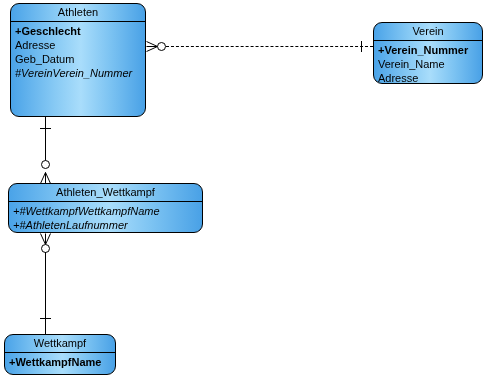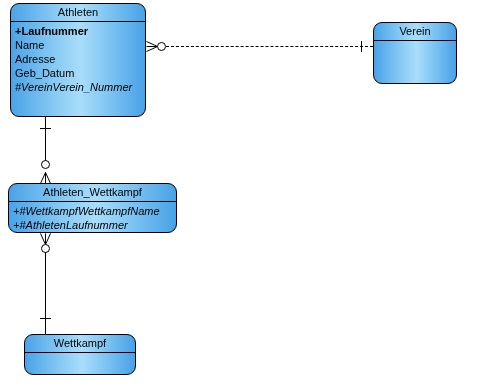--- a/index.html
+++ b/index.html
@@ -103,7 +103,7 @@
   <div class="entity" style="left:10px; top:3px; width:136px; height:114px;">
     <div class="entity-title">Athleten</div>
     <div class="entity-body">
-      <div class="attr key">+Laufnummer</div>
+      <div class="attr key">+Geschlecht</div>
       <div class="attr">Name</div>
       <div class="attr">Adresse</div>
       <div class="attr">Geb_Datum</div>

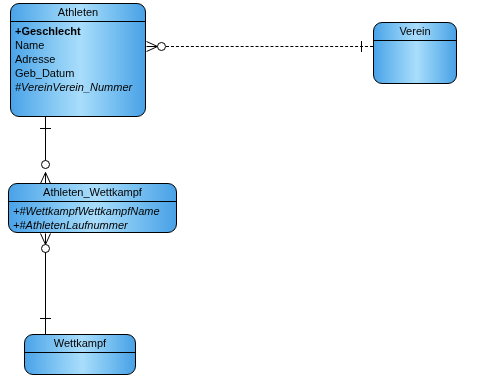--- a/index.html
+++ b/index.html
@@ -111,7 +111,7 @@
     </div>
   </div>
 
-  <div class="entity" style="left:373px; top:22px; width:84px; height:62px;">
+  <div class="entity" style="left:373px; top:22px; width:110px; height:62px;">
     <div class="entity-title">Verein</div>
   </div>
 

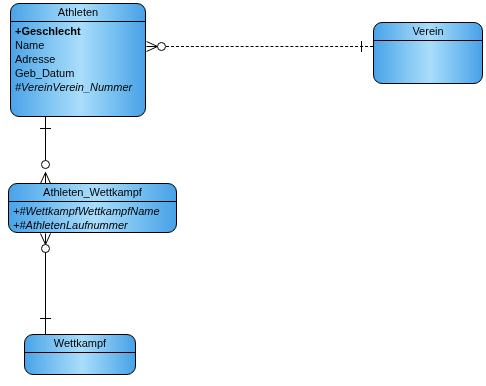--- a/index.html
+++ b/index.html
@@ -104,7 +104,6 @@
     <div class="entity-title">Athleten</div>
     <div class="entity-body">
       <div class="attr key">+Geschlecht</div>
-      <div class="attr">Name</div>
       <div class="attr">Adresse</div>
       <div class="attr">Geb_Datum</div>
       <div class="attr fk">#VereinVerein_Nummer</div>

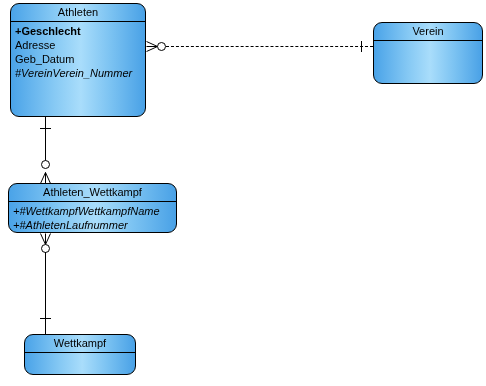--- a/index.html
+++ b/index.html
@@ -112,6 +112,11 @@
 
   <div class="entity" style="left:373px; top:22px; width:110px; height:62px;">
     <div class="entity-title">Verein</div>
+    <div class="entity-body">
+      <div class="attr key">+Verein_Nummer</div>
+      <div class="attr">Verein_Name</div>
+      <div class="attr">Adresse</div>
+    </div>
   </div>
 
   <div class="entity" style="left:8px; top:183px; width:169px; height:50px;">

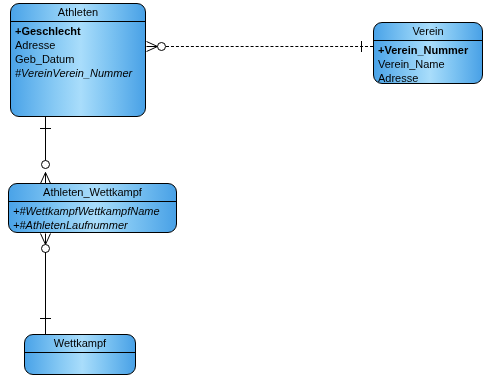--- a/index.html
+++ b/index.html
@@ -119,7 +119,7 @@
     </div>
   </div>
 
-  <div class="entity" style="left:8px; top:183px; width:169px; height:50px;">
+  <div class="entity" style="left:8px; top:183px; width:195px; height:50px;">
     <div class="entity-title">Athleten_Wettkampf</div>
     <div class="entity-body">
       <div class="attr fk">+#WettkampfWettkampfName</div>

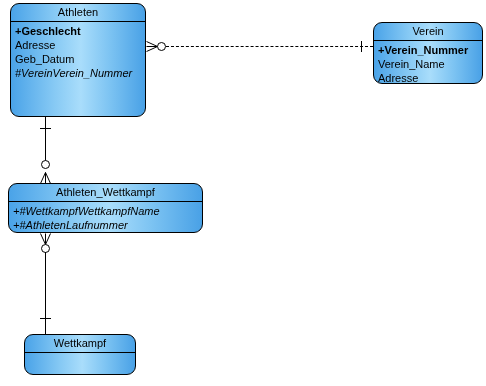--- a/index.html
+++ b/index.html
@@ -127,7 +127,7 @@
     </div>
   </div>
 
-  <div class="entity" style="left:24px; top:334px; width:112px; height:41px;">
+  <div class="entity" style="left:4px; top:334px; width:112px; height:41px;">
     <div class="entity-title">Wettkampf</div>
   </div>
 

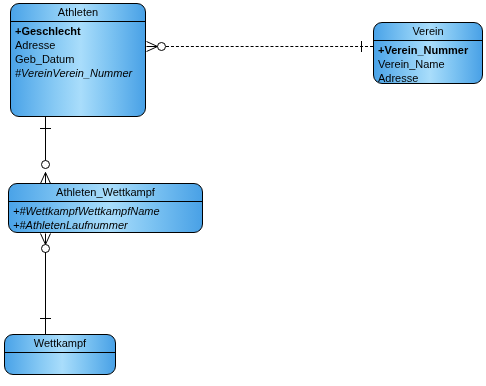--- a/index.html
+++ b/index.html
@@ -129,6 +129,9 @@
 
   <div class="entity" style="left:4px; top:334px; width:112px; height:41px;">
     <div class="entity-title">Wettkampf</div>
+    <div class="entity-body">
+      <div class="attr key">+WettkampfName</div>
+    </div>
   </div>
 
   <div class="crow" style="left:146px; top:41px;">

